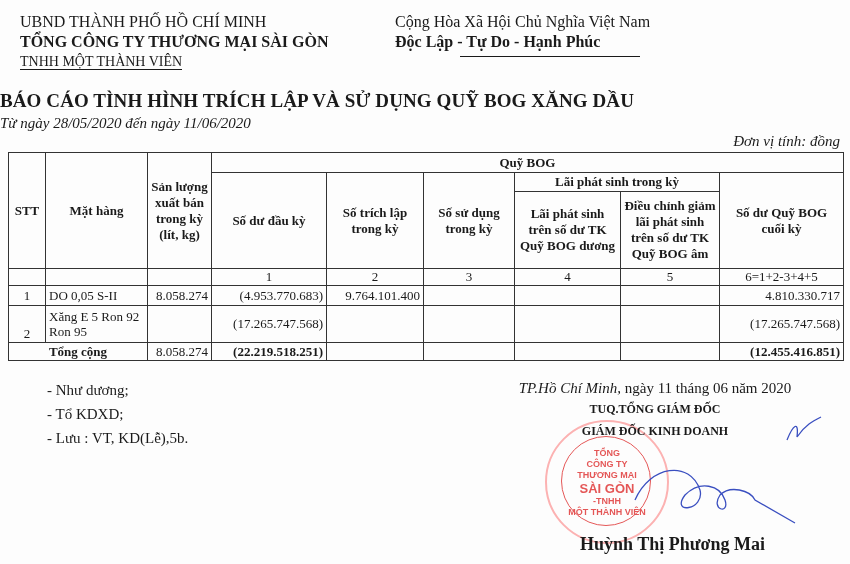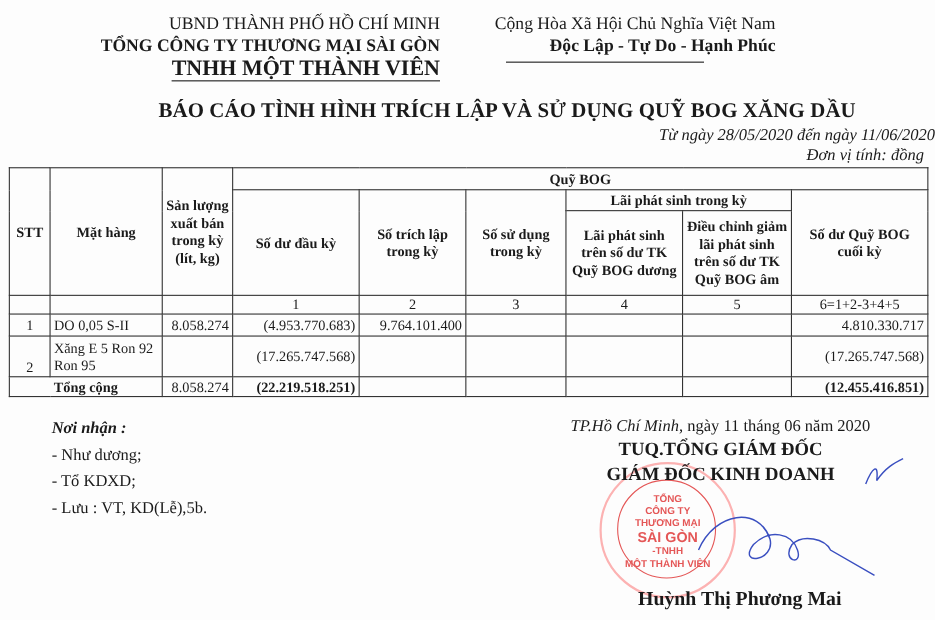--- a/index.html
+++ b/index.html
@@ -5,7 +5,7 @@
   html, body { margin:0; padding:0; background:#fdfdfd; }
   body { width:850px; height:564px; position:relative; overflow:hidden; font-family:"Liberation Serif","DejaVu Serif",serif; color:#1a1a1a; }
   .abs { position:absolute; }
-  .center { text-align:right; }
+  .center { text-align:left; }
   .hdr-left { left:20px; top:12px; width:380px; }
   .hdr-left .l1 { font-size:16px; line-height:20px; }
   .hdr-left .l2 { font-size:16px; font-weight:bold; line-height:20px; }

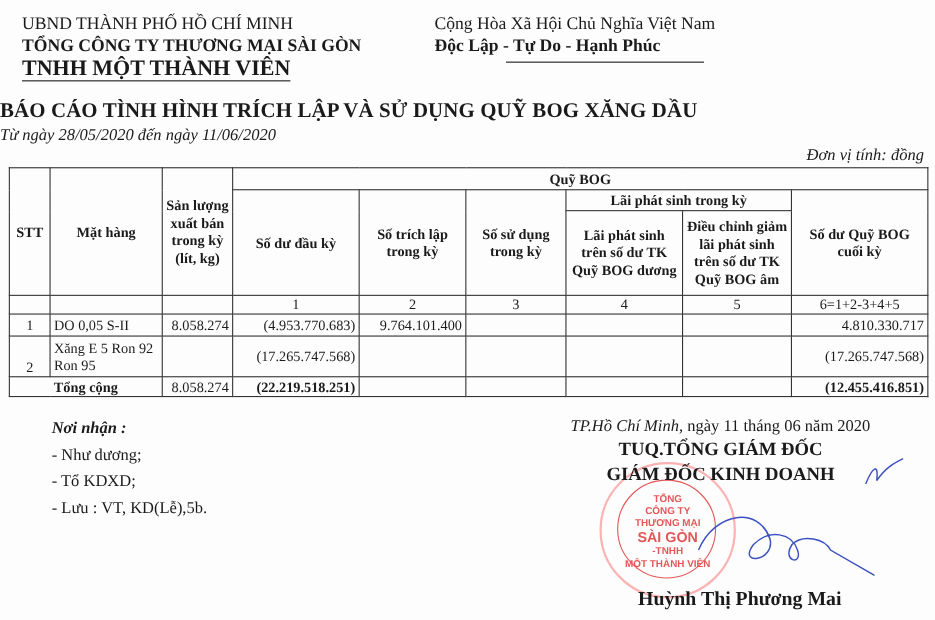--- a/index.html
+++ b/index.html
@@ -9,7 +9,7 @@
   .hdr-left { left:20px; top:12px; width:380px; }
   .hdr-left .l1 { font-size:16px; line-height:20px; }
   .hdr-left .l2 { font-size:16px; font-weight:bold; line-height:20px; }
-  .hdr-left .l3 { font-size:20px; font-weight:bold; line-height:20px; }
+  .hdr-left .l3 { font-size:14px; font-weight:normal; line-height:20px; }
   .hdr-left .l3 span { border-bottom:1px solid #1a1a1a; }
   .hdr-right { left:395px; top:12px; width:310px; }
   .hdr-right .l1 { font-size:16px; line-height:20px; }

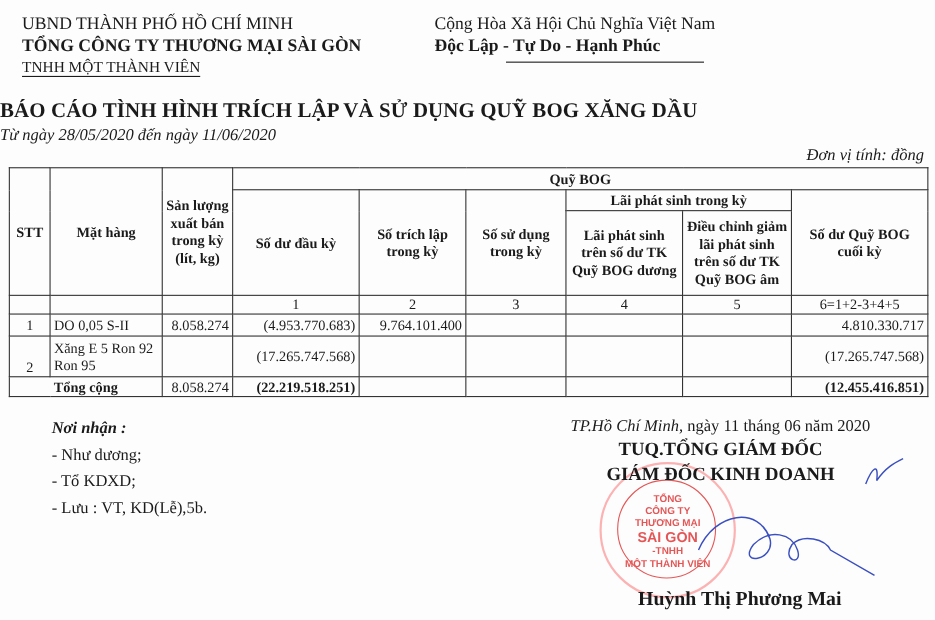--- a/index.html
+++ b/index.html
@@ -136,7 +136,6 @@
   </table>
 
 <div class="abs recv">
-  <div class="h">Nơi nhận :</div>
   <div>- Như dương;</div>
   <div>- Tổ KDXD;</div>
   <div>- Lưu : VT, KD(Lễ),5b.</div>

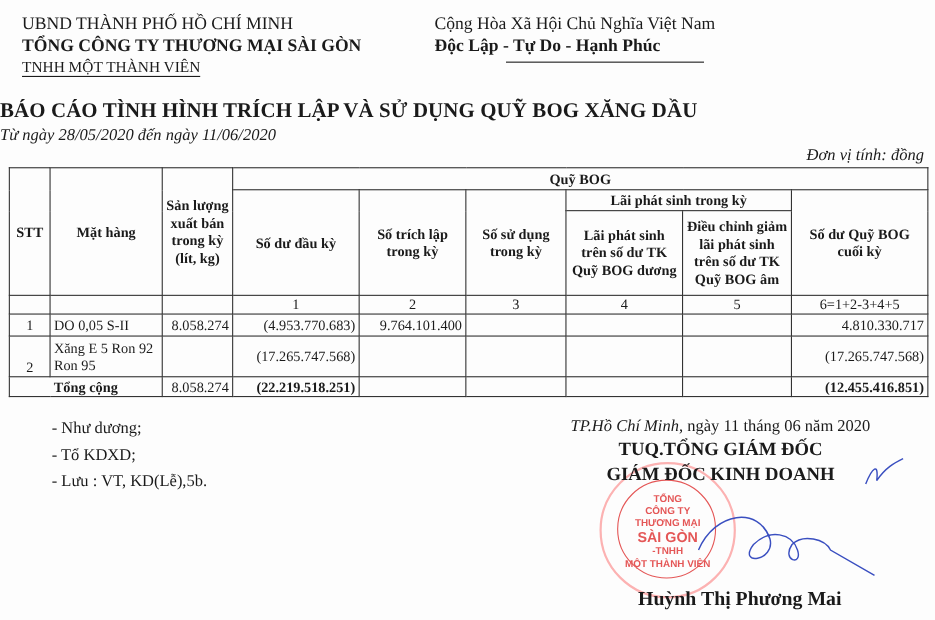--- a/index.html
+++ b/index.html
@@ -29,7 +29,7 @@
   .sign { left:475px; top:378px; width:360px; }
   .sign .date { font-size:15px; text-align:center; line-height:20px; }
   .sign .date i { font-style:italic; }
-  .sign .t1, .sign .t2 { font-size:17px; font-weight:bold; text-align:center; line-height:22px; }
+  .sign .t1, .sign .t2 { font-size:12px; font-weight:bold; text-align:center; line-height:22px; }
   .signer { left:580px; top:534px; font-size:18px; font-weight:bold; }
   .stamp { left:545px; top:420px; width:120px; height:120px; border:2px solid #fca5a5; border-radius:50%; color:#e03a3a; opacity:0.85; }
   .stamp .inner { position:absolute; left:14px; top:14px; width:88px; height:88px; border:1.5px solid #e03a3a; border-radius:50%; }

